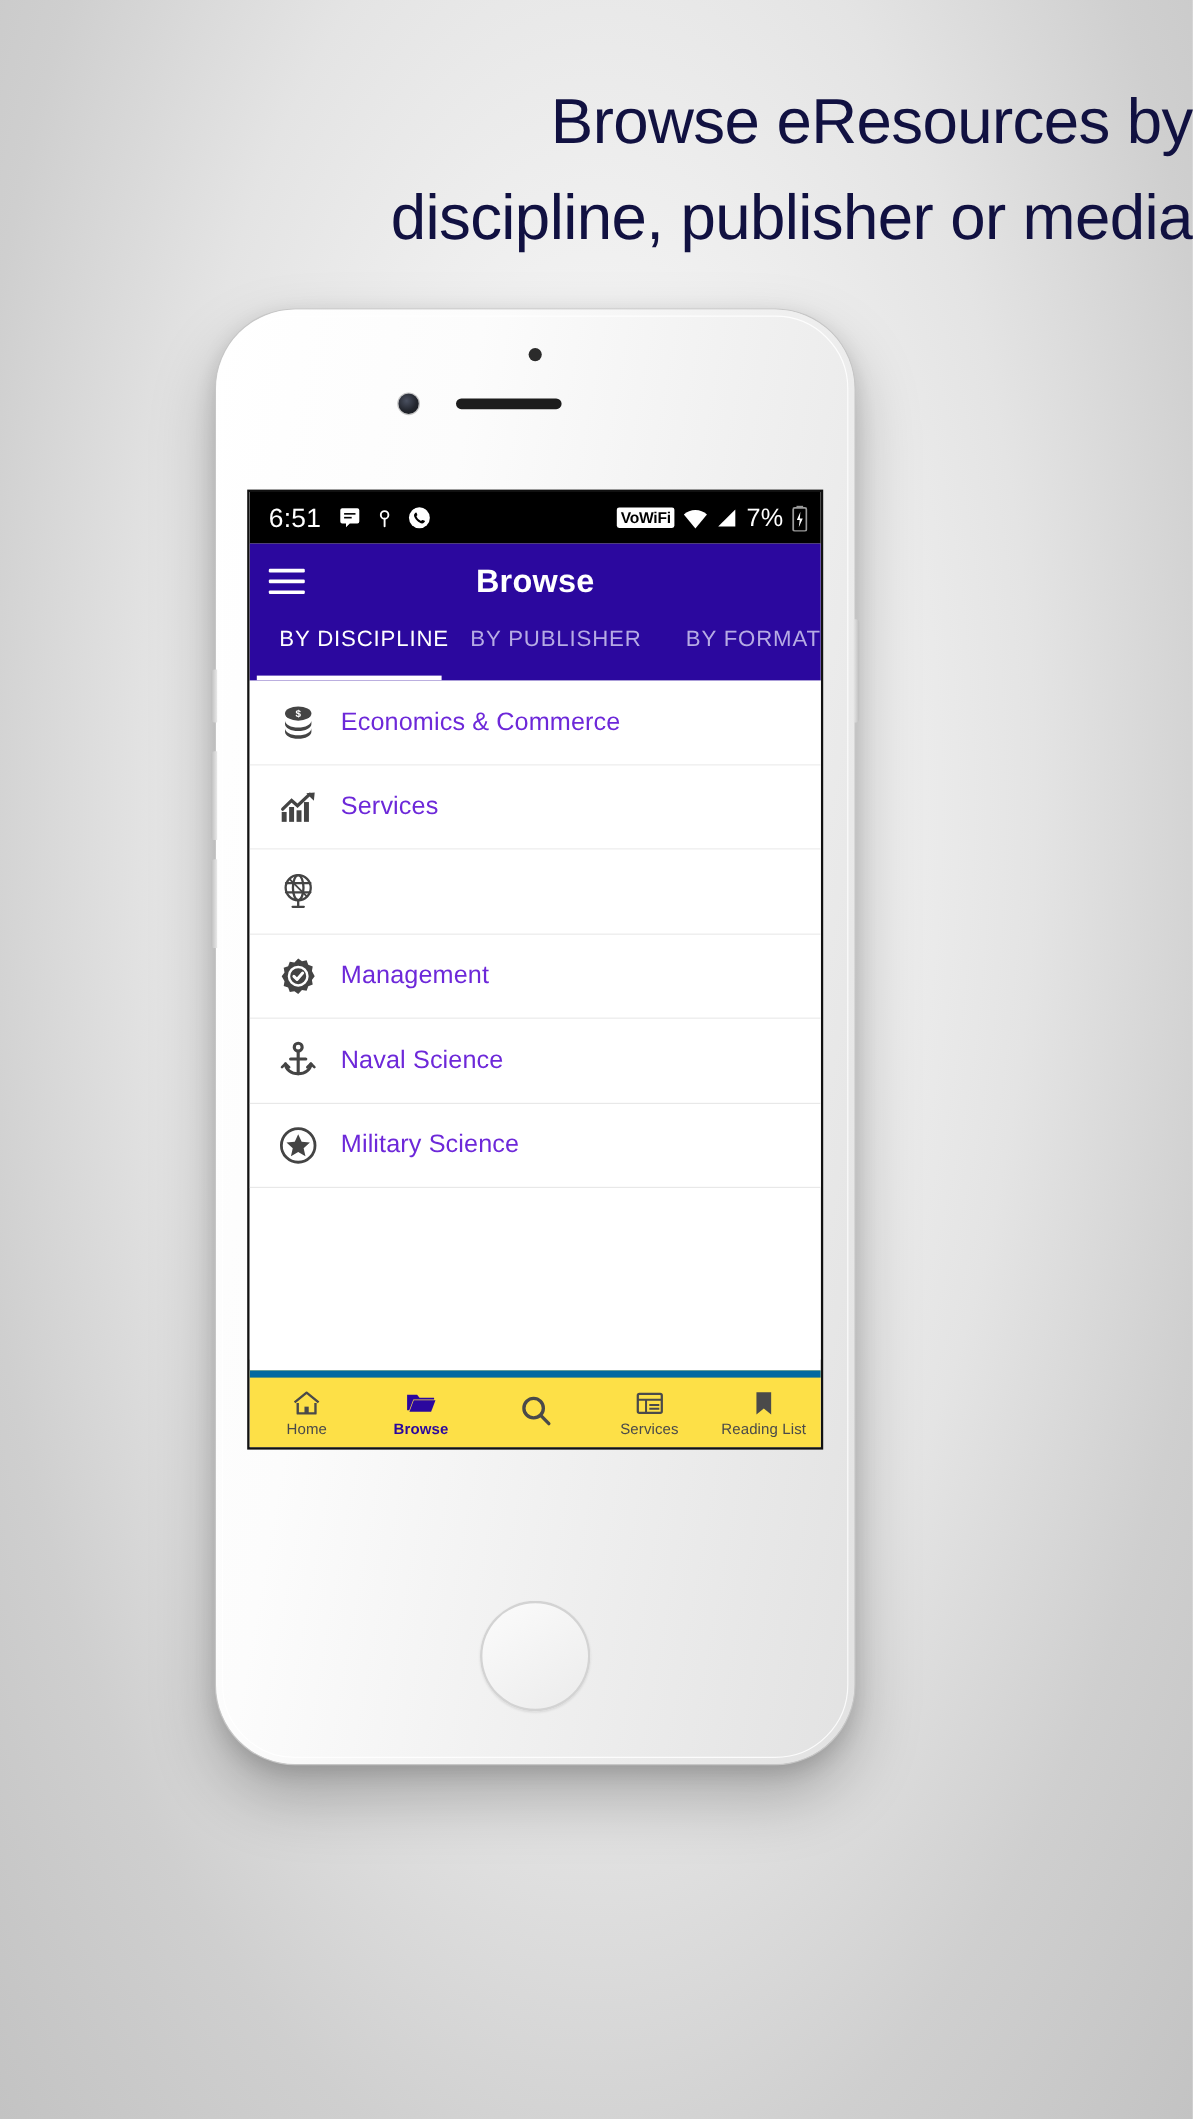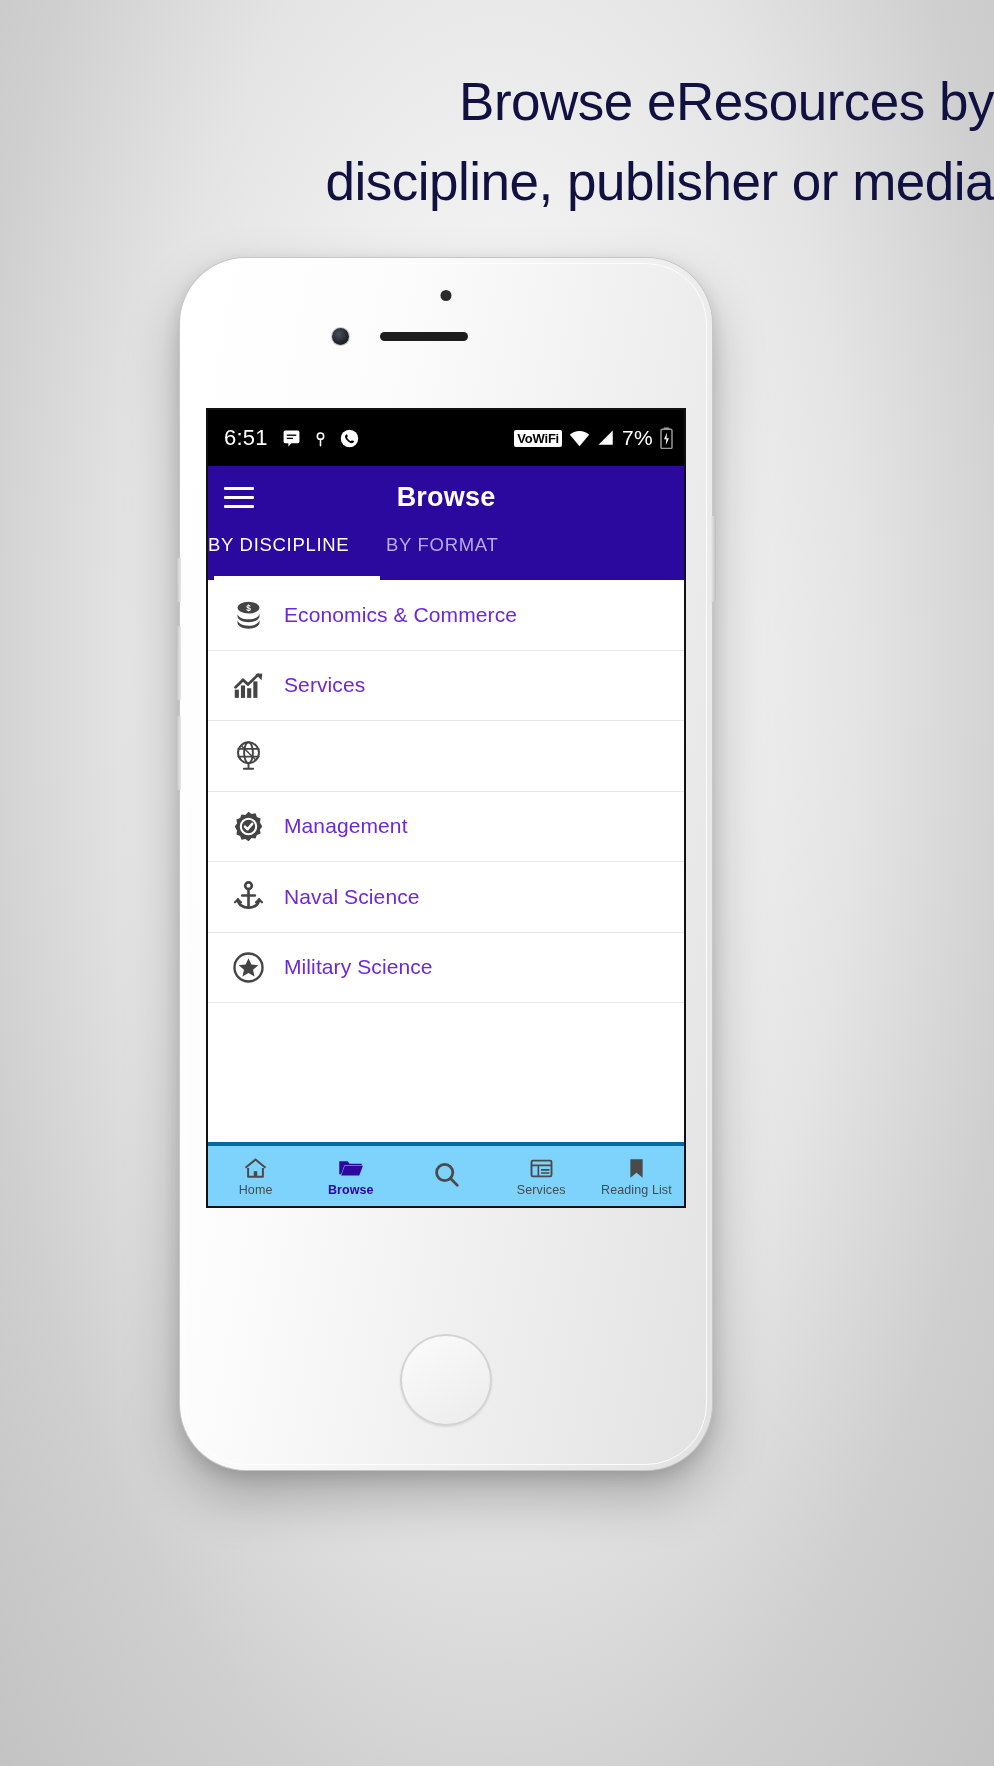--- a/index.html
+++ b/index.html
@@ -128,7 +128,7 @@
 
   
   .statusbar {
-    height: 56px;
+    height: 43px;
     background: #000;
     display: flex;
     align-items: center;

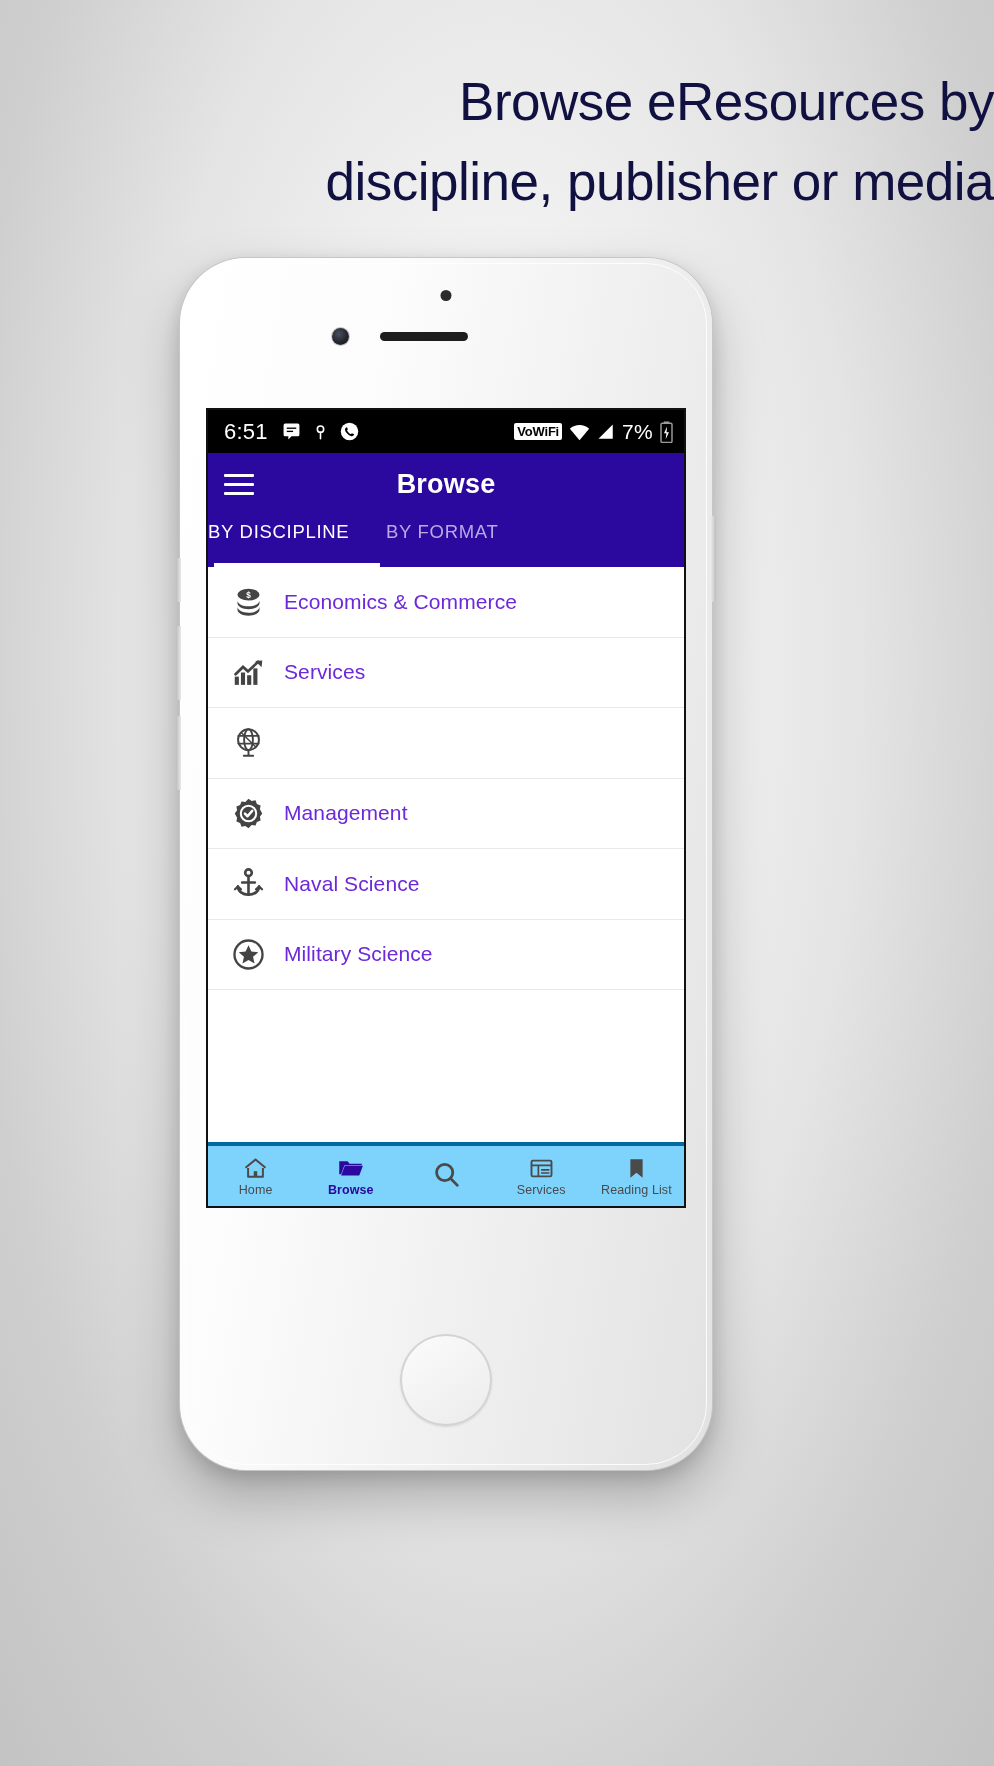--- a/index.html
+++ b/index.html
@@ -200,7 +200,7 @@
     display: flex;
     align-items: flex-start;
     padding: 6px 0 0 0;
-    justify-content: flex-start;
+    justify-content: flex-end;
     font-size: 18.5px;
     letter-spacing: 0.7px;
     color: #b6abe4;

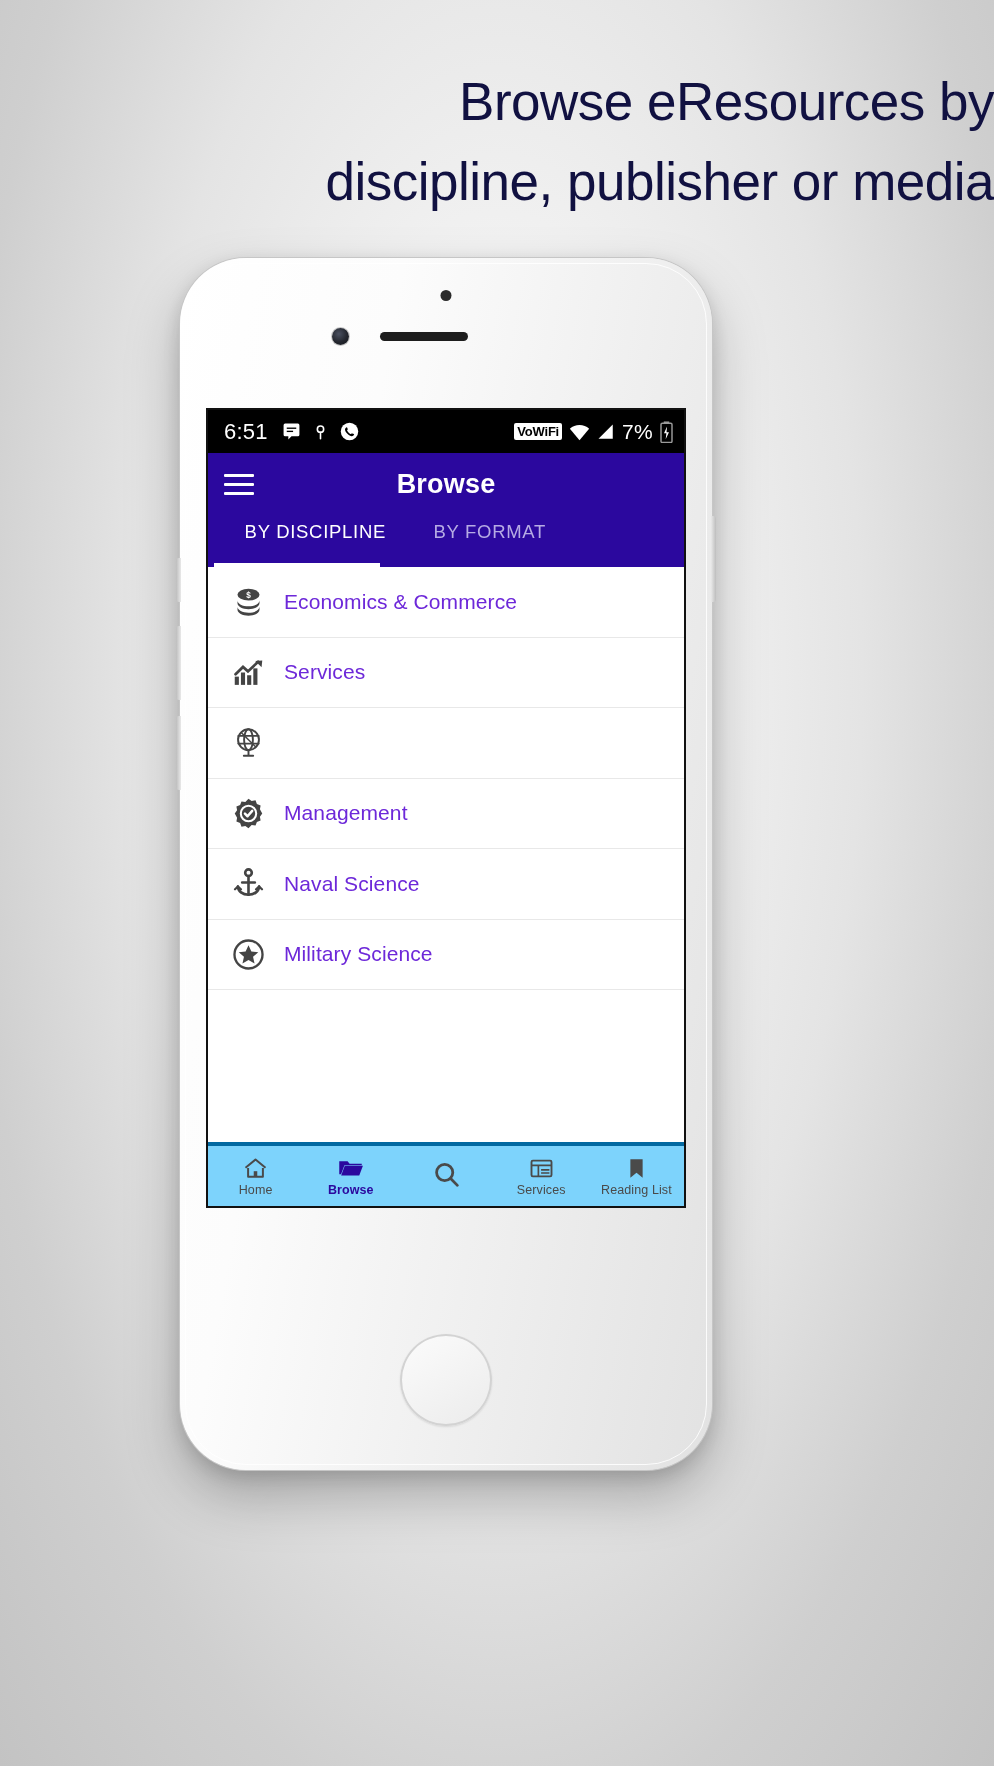--- a/index.html
+++ b/index.html
@@ -364,6 +364,9 @@
       <div class="tab t1 active">
         <span>BY DISCIPLINE</span>
       </div>
+      <div class="tab t2">
+        <span>BY PUBLISHER</span>
+      </div>
       <div class="tab t3">
         <span>BY FORMAT</span>
       </div>

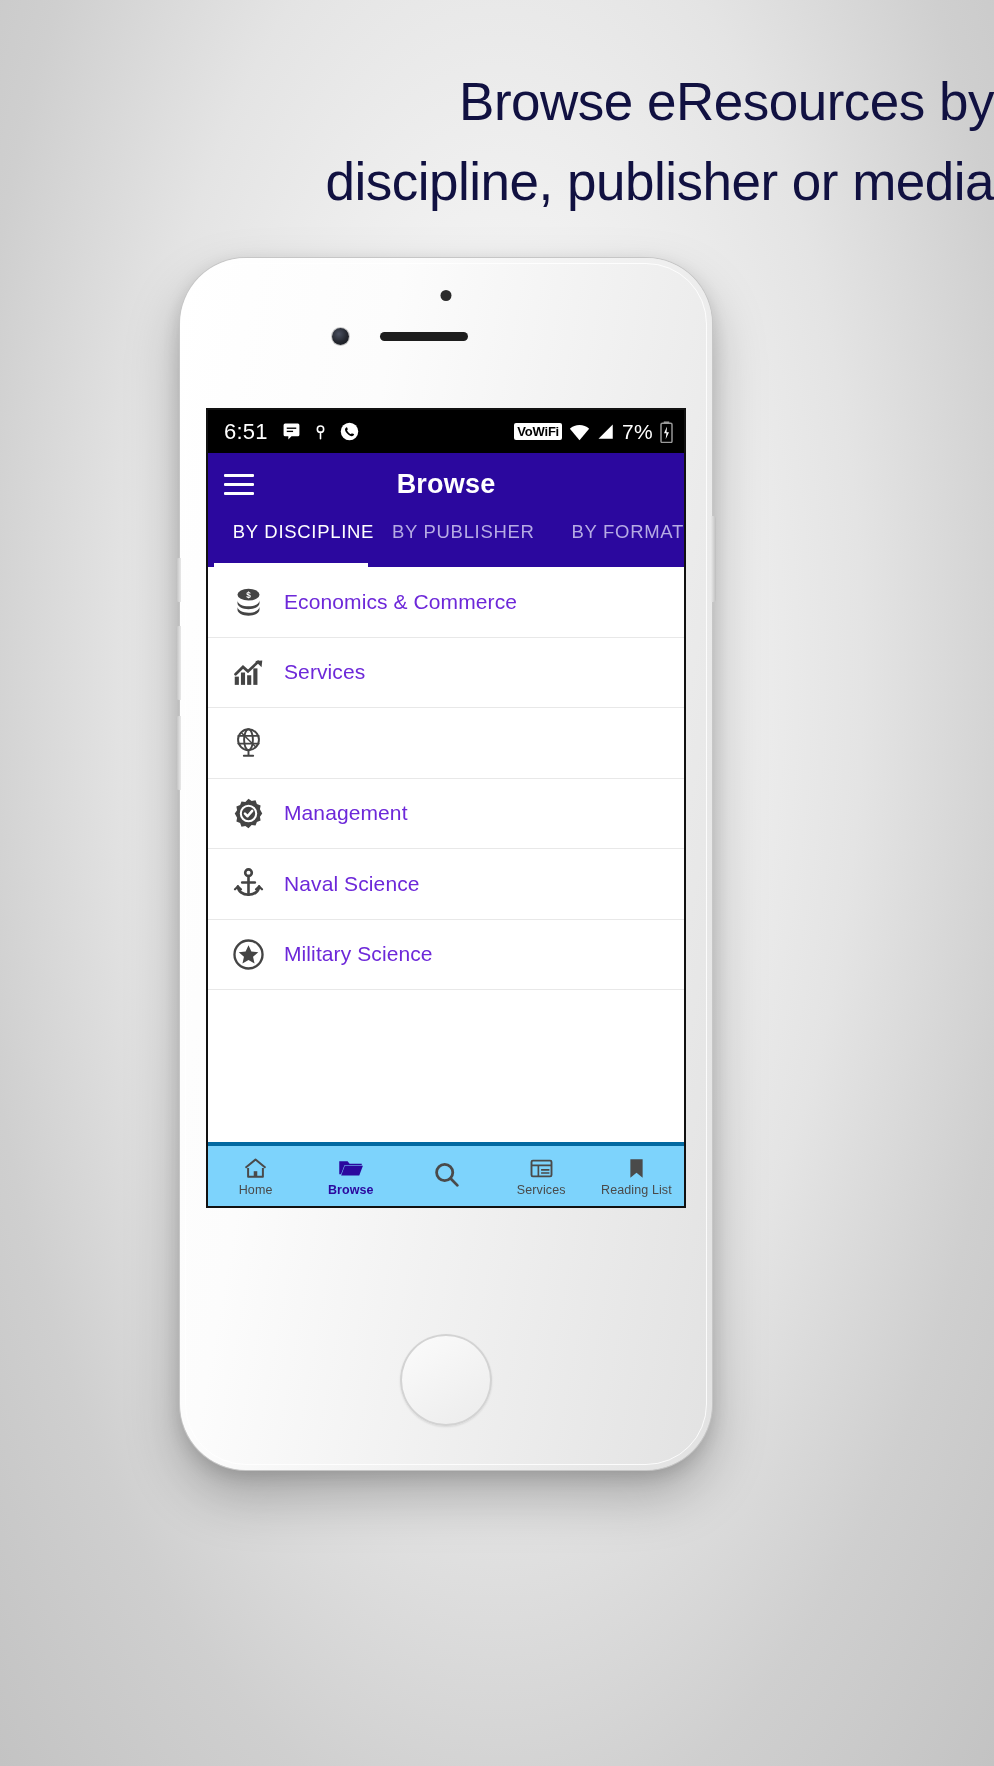--- a/index.html
+++ b/index.html
@@ -258,8 +258,8 @@
     left: 0; bottom: 0;
     width: 100%;
     height: 64px;
-    background: #7dd3fc;
-    border-top: 4px solid #0369a1;
+    background: #fde047;
+    border-top: 6px solid #0369a1;
     display: flex;
     align-items: center;
   }

